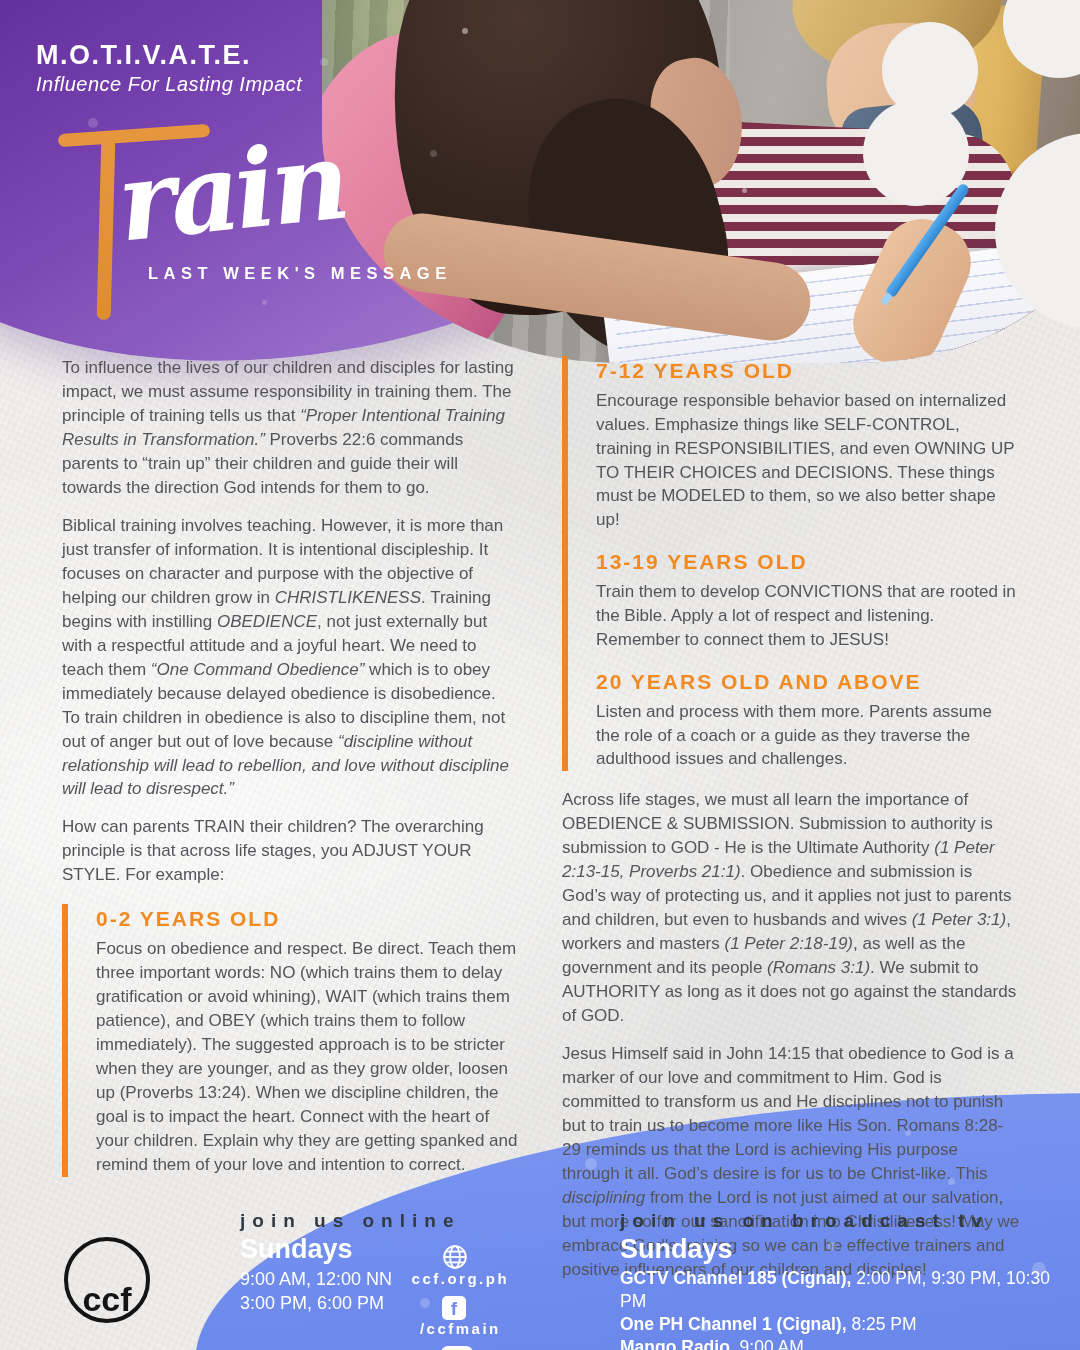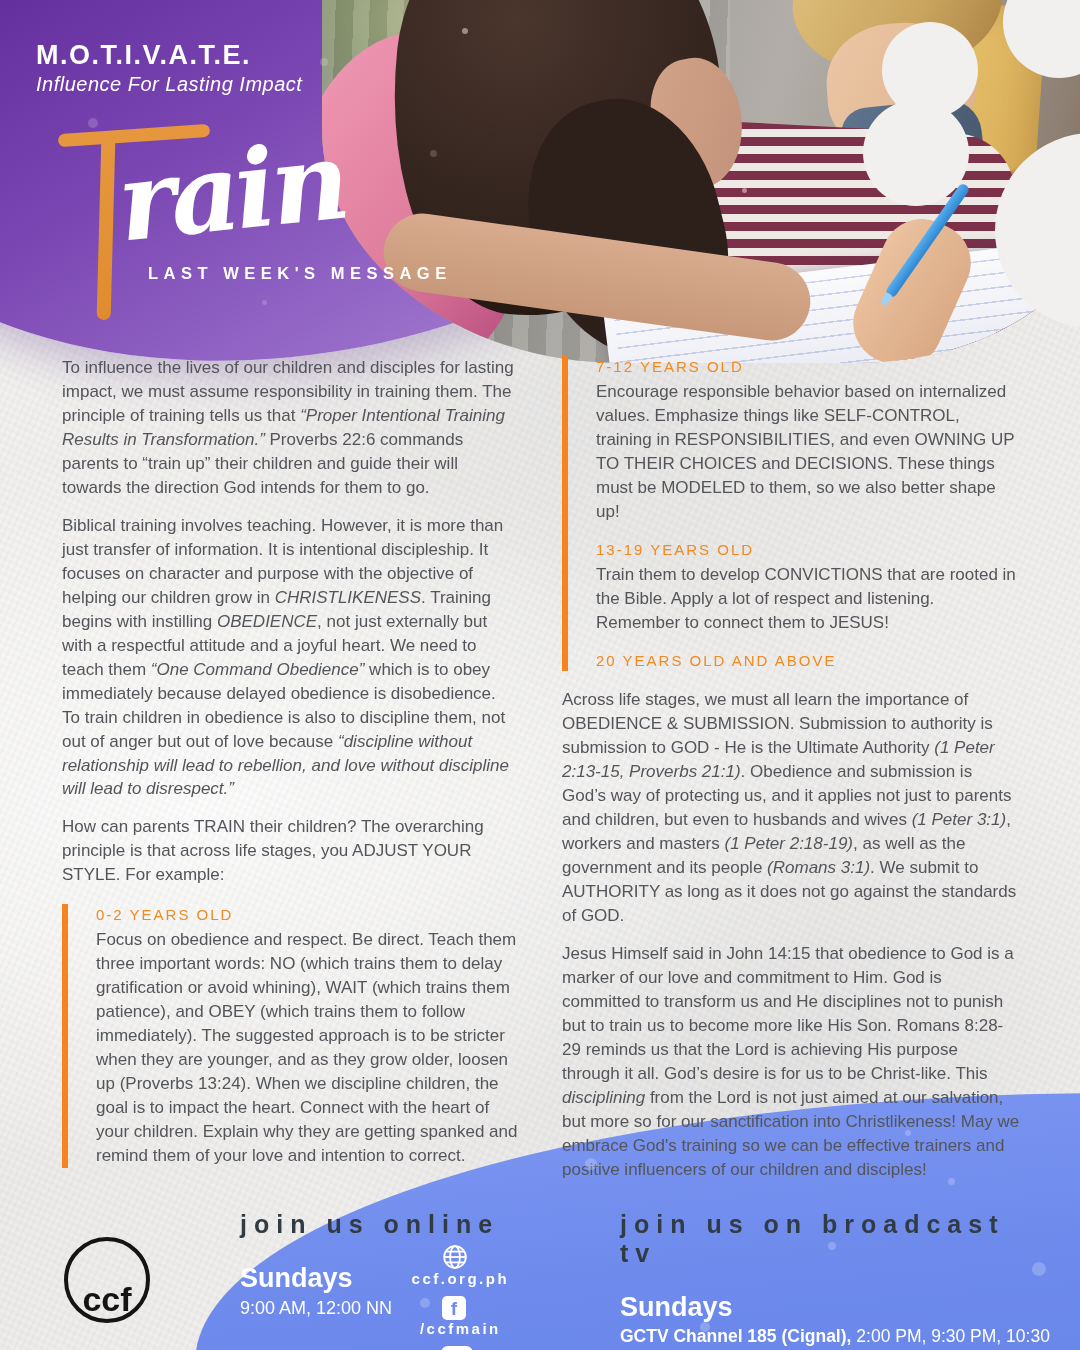--- a/index.html
+++ b/index.html
@@ -95,7 +95,7 @@
   .bar-block{border-left:6px solid #f5831f;padding-left:28px;margin-top:17px;}
   .sec{margin-bottom:15px;}
   .sec:last-child{margin-bottom:0;}
-  .sec-heading{color:#f08a21;font-size:15px;font-weight:normal;letter-spacing:2px;margin:0 0 3px 0;}
+  .sec-heading{color:#f08a21;font-size:21px;font-weight:bold;letter-spacing:2px;margin:0 0 3px 0;}
   .col-right .after-sections{margin-top:17px;}
 
   

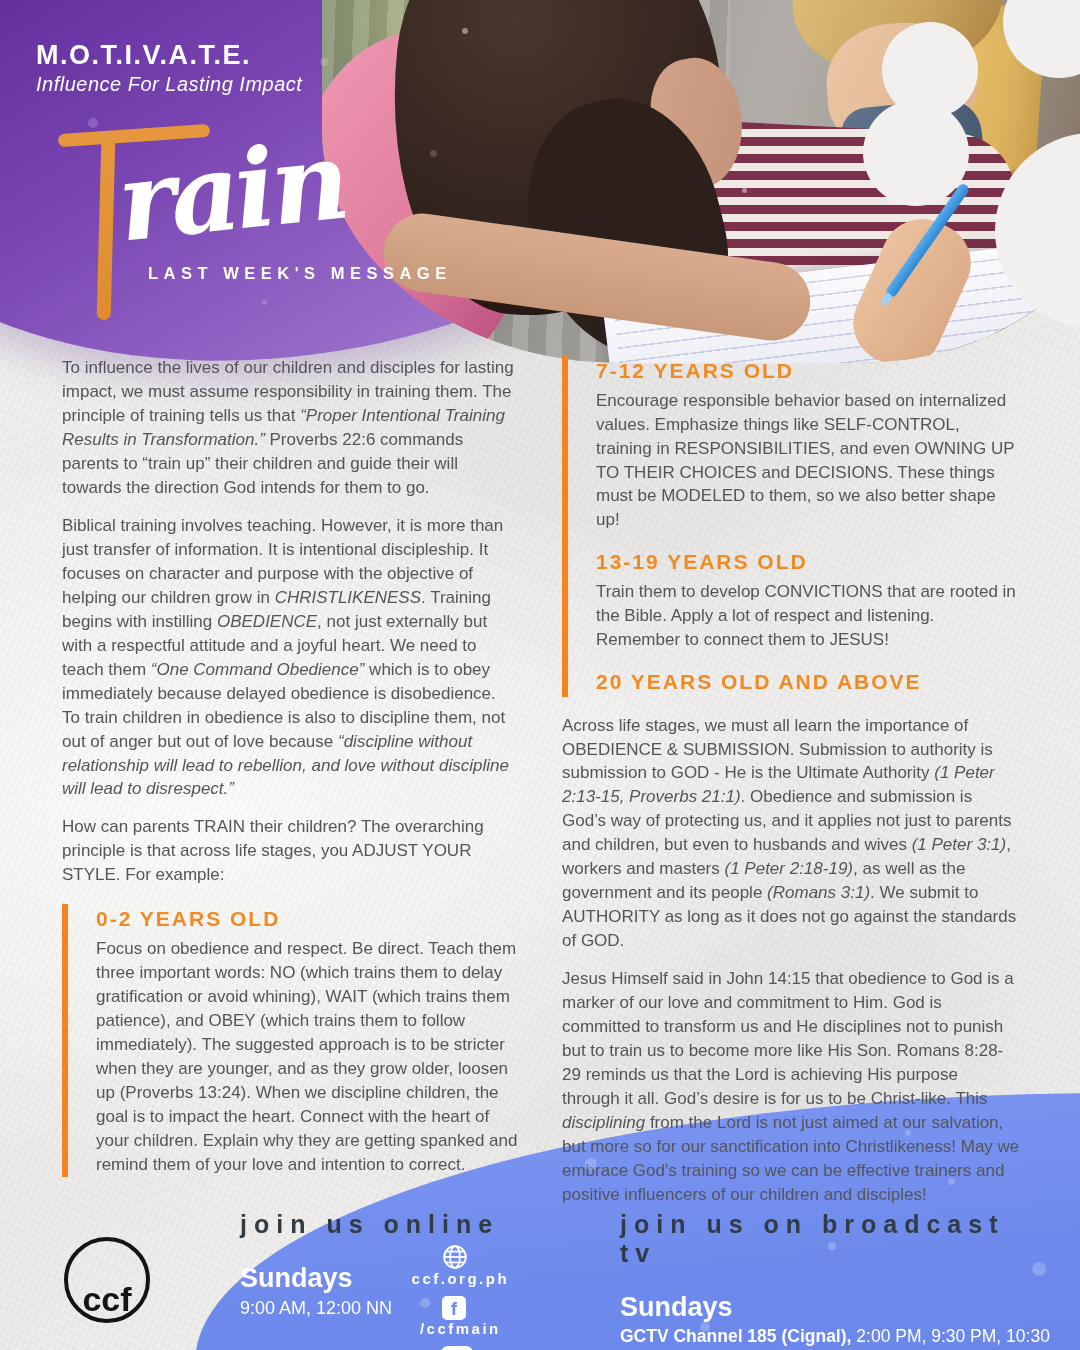--- a/index.html
+++ b/index.html
@@ -193,6 +193,7 @@
       </div>
       <div class="sec">
         <h3 class="sec-heading">20 YEARS OLD AND ABOVE</h3>
+        <div><span>Listen and process with them more. Parents assume the role of a coach or a guide as they traverse the adulthood issues and challenges.</span></div>
       </div>
     </div>
     <p class="para after-sections"><span>Across life stages, we must all learn the importance of OBEDIENCE &amp; SUBMISSION. Submission to authority is submission to GOD - He is the Ultimate Authority </span><span class="it">(1 Peter 2:13-15, Proverbs 21:1)</span><span>. Obedience and submission is God’s way of protecting us, and it applies not just to parents and children, but even to husbands and wives </span><span class="it">(1 Peter 3:1)</span><span>, workers and masters </span><span class="it">(1 Peter 2:18-19)</span><span>, as well as the government and its people </span><span class="it">(Romans 3:1)</span><span>. We submit to AUTHORITY as long as it does not go against the standards of GOD.</span></p>

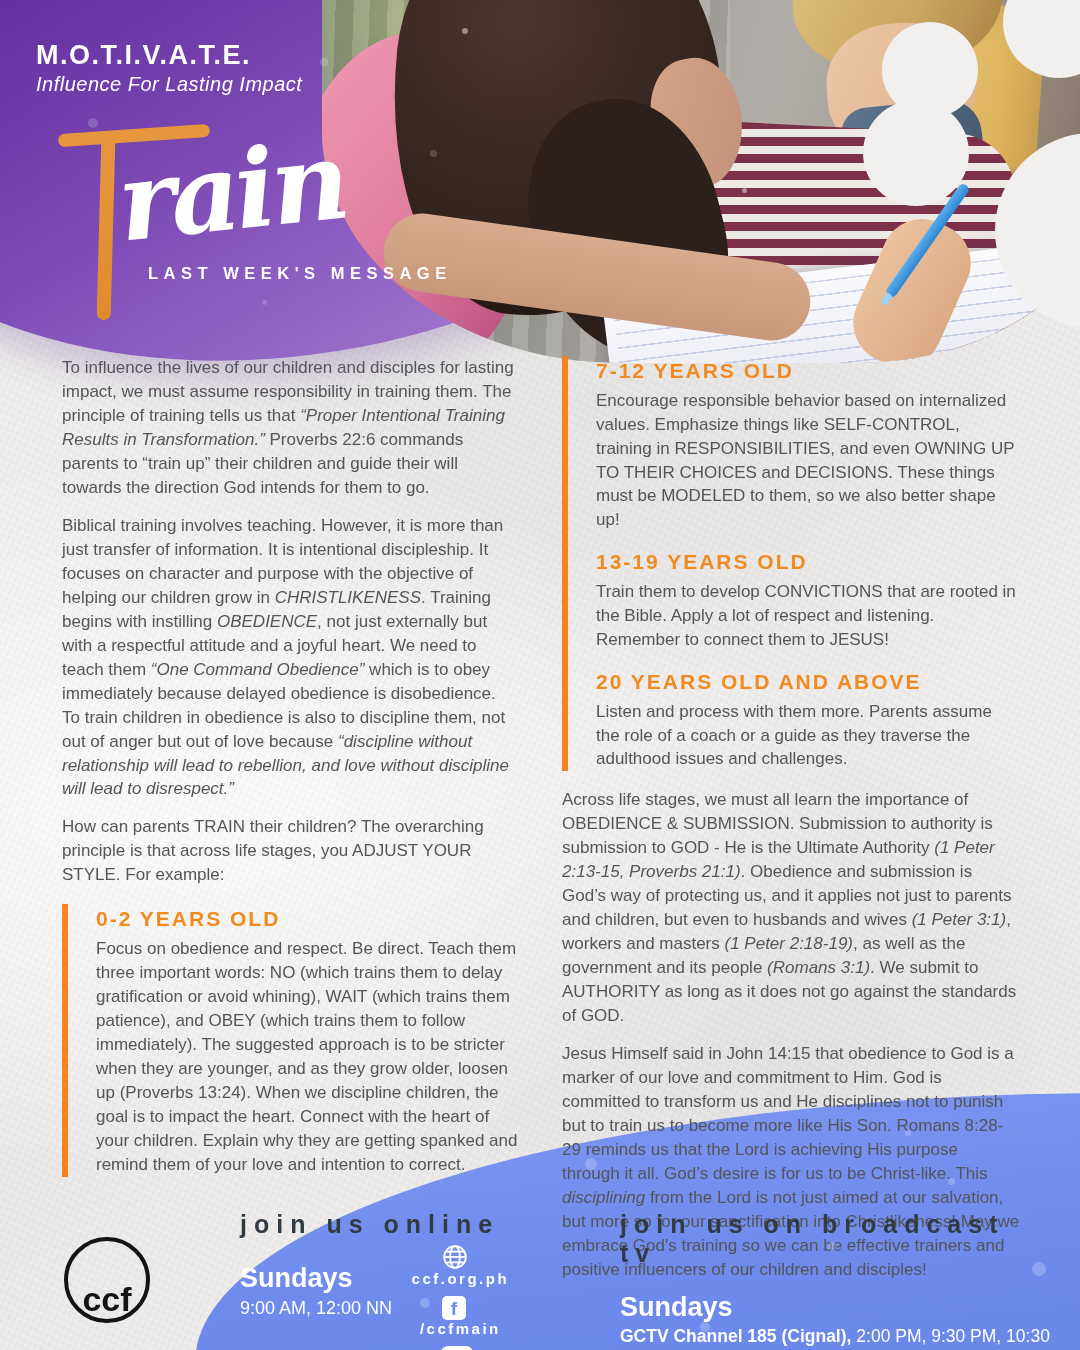--- a/index.html
+++ b/index.html
@@ -108,7 +108,7 @@
   .f-block{position:absolute;z-index:6;color:#fff;}
   .f-online{left:240px;top:1210px;width:330px;}
   .f-broadcast{left:620px;top:1210px;width:430px;}
-  .f-heading{color:#313b44;font-size:25px;font-weight:bold;letter-spacing:7px;margin-bottom:24px;}
+  .f-heading{color:#313b44;font-size:19px;font-weight:bold;letter-spacing:7px;margin-bottom:2px;}
   .f-day{font-size:27px;font-weight:bold;margin-bottom:2px;}
   .f-times{font-size:18px;line-height:1.35;}
   .f-links{position:absolute;left:398px;top:1244px;z-index:6;color:#fff;}

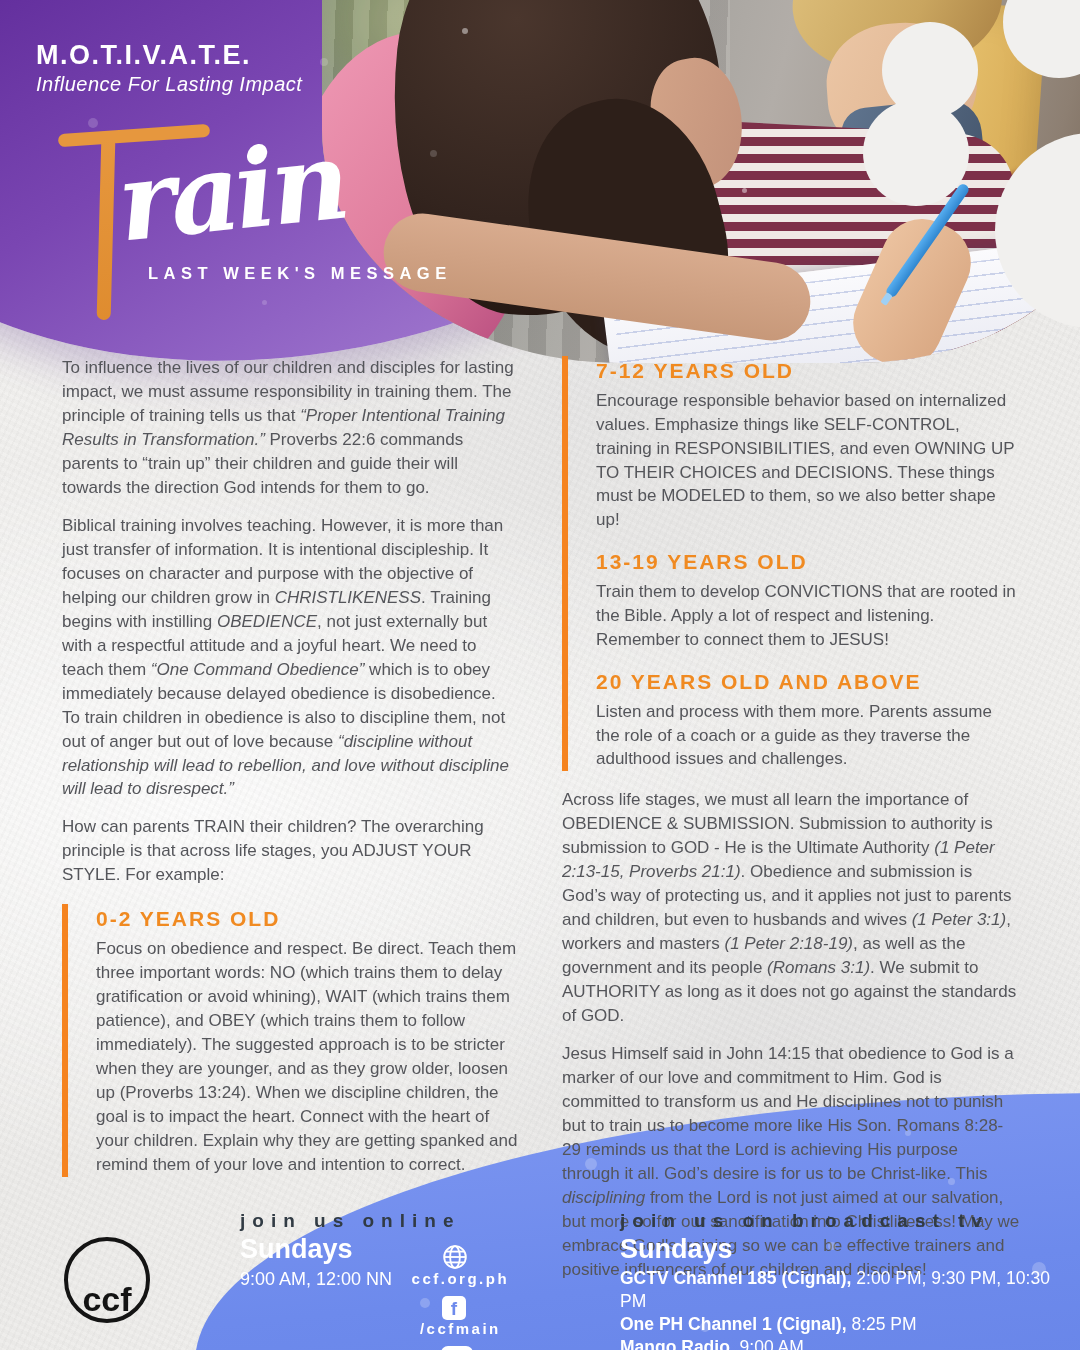--- a/index.html
+++ b/index.html
@@ -217,6 +217,7 @@
     <div class="f-heading">join us online</div>
     <div class="f-day">Sundays</div>
     <div class="f-times">9:00 AM, 12:00 NN</div>
+    <div class="f-times">3:00 PM, 6:00 PM</div>
   </div>
 
   <div class="f-links">

